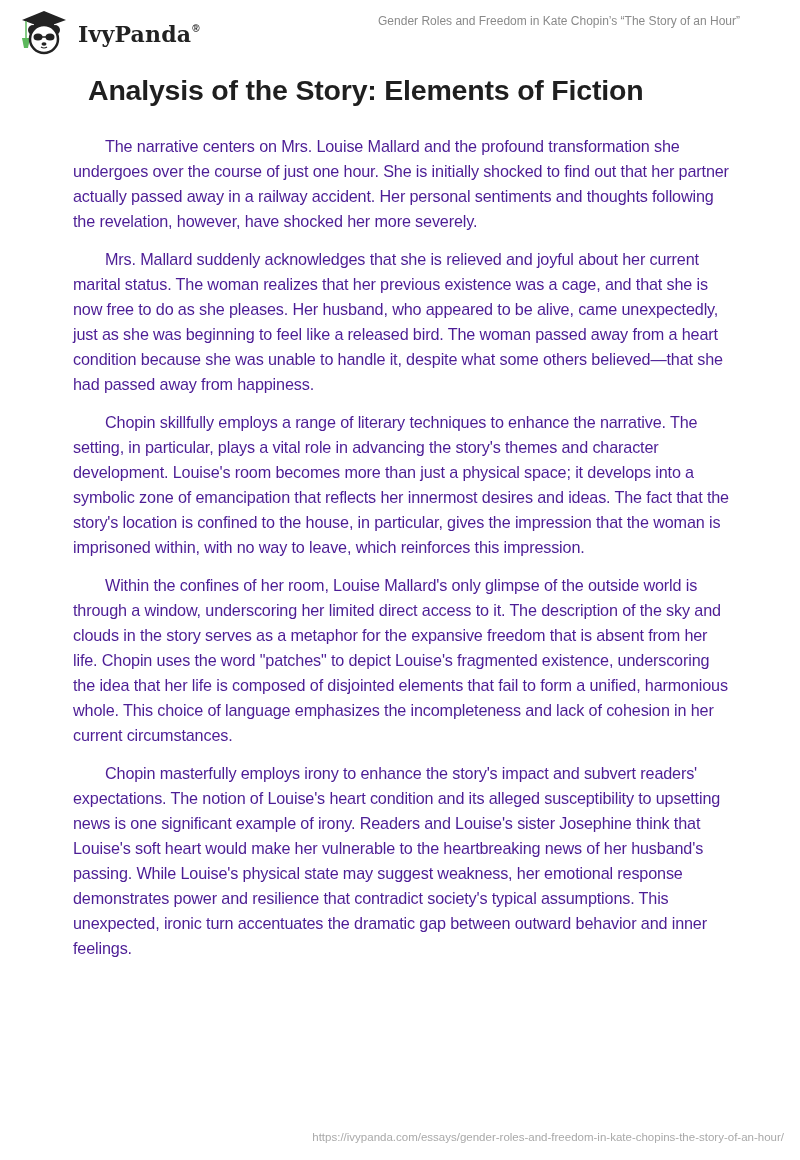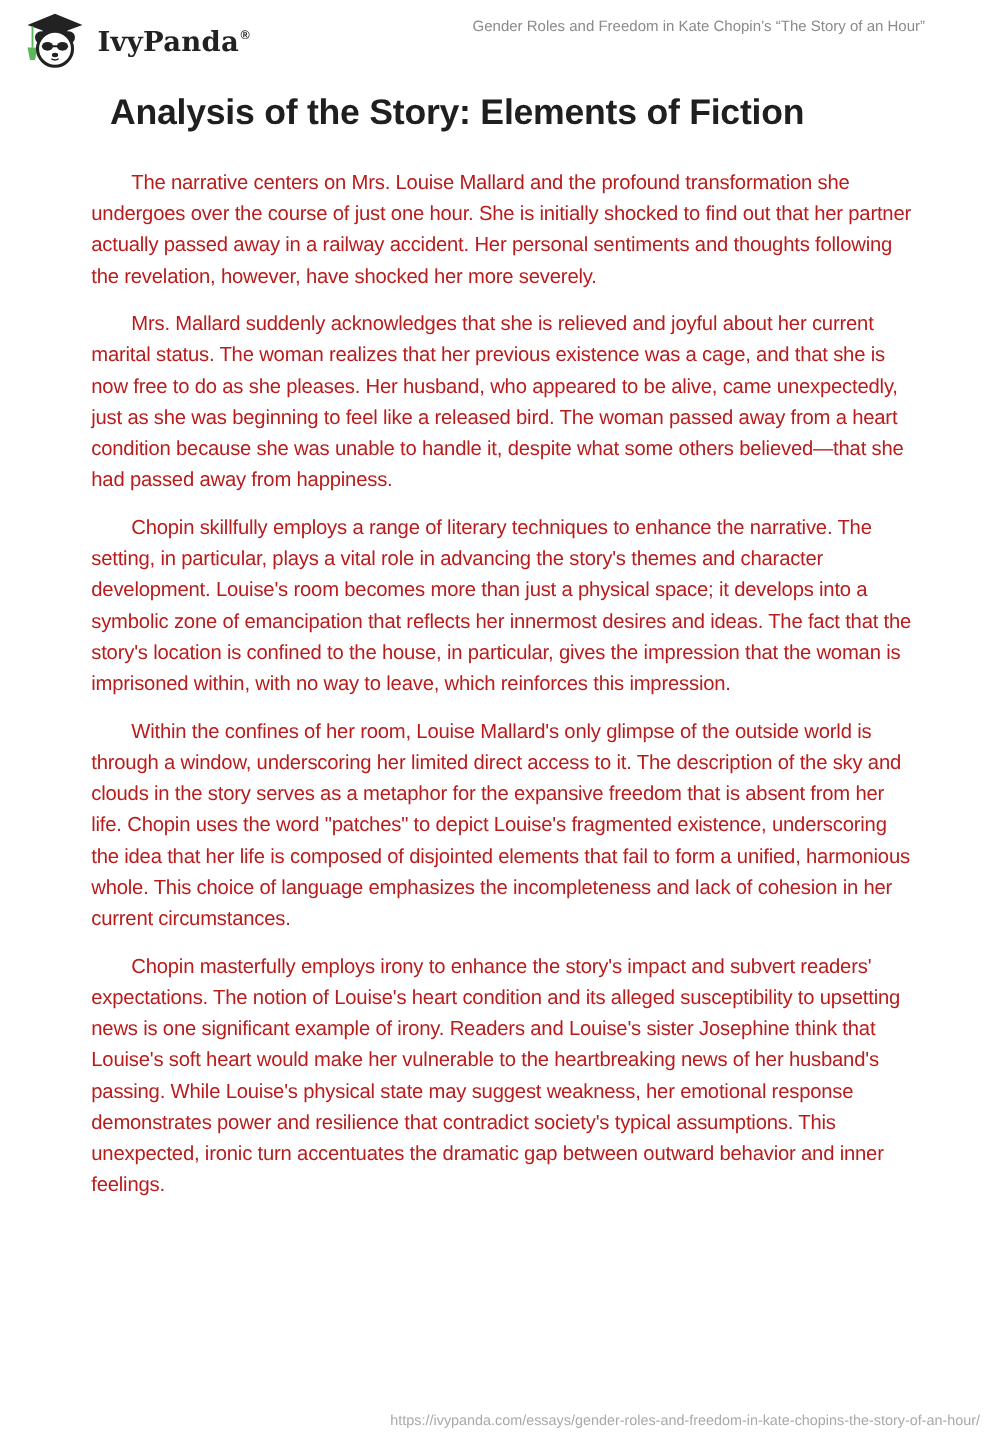--- a/index.html
+++ b/index.html
@@ -76,7 +76,7 @@
     .content p {
       font-size: 16.2px;
       line-height: 25px;
-      color: #b91c1c;
+      color: #4c1d95;
       text-indent: 32px;
       margin-bottom: 13px;
       letter-spacing: -0.15px;

